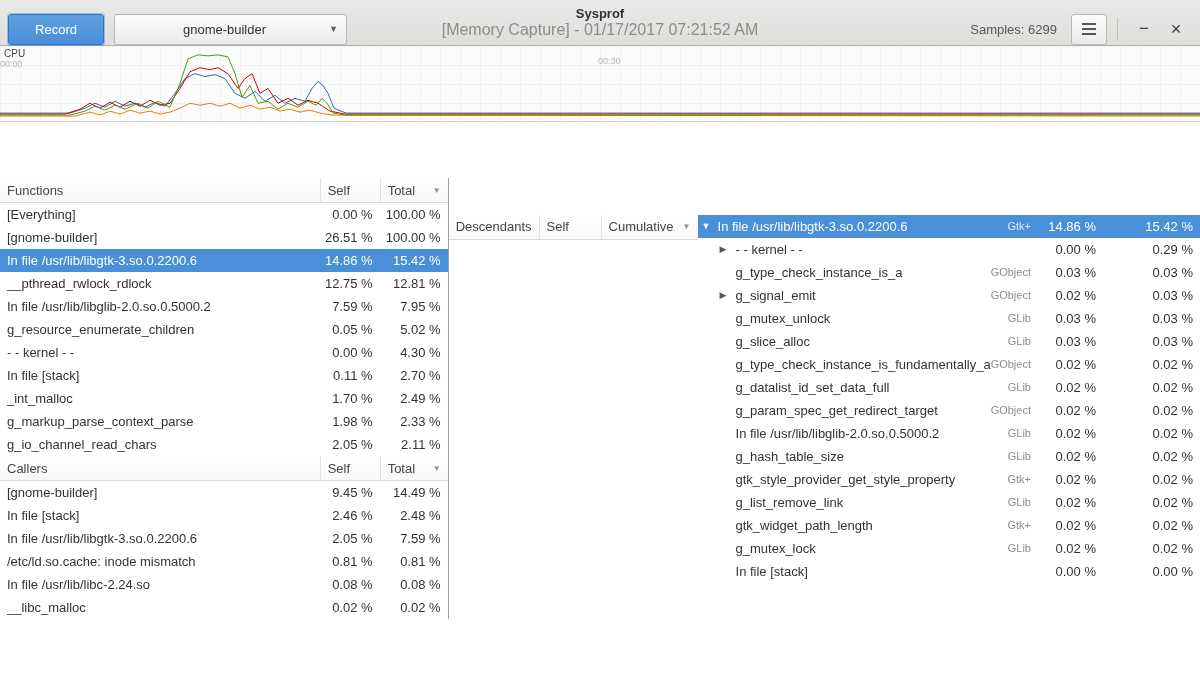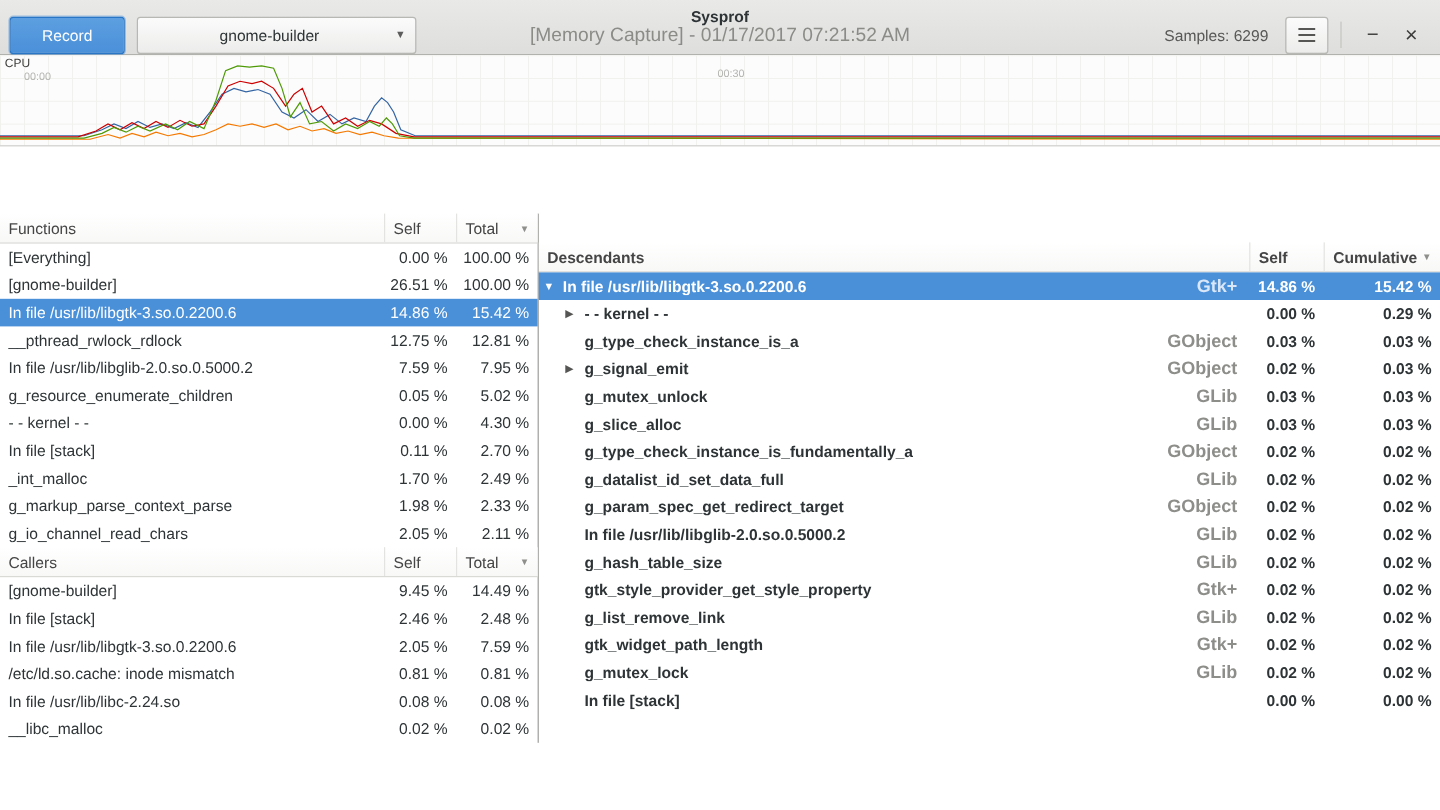--- a/index.html
+++ b/index.html
@@ -52,7 +52,7 @@
   .graph svg { position:absolute; inset:0; width:100%; height:100%; }
   .cpu-label { position:absolute; top:2px; left:4px; font-size:10px; color:#3f3f3d; }
   .time { position:absolute; font-size:9px; color:#b4b4b1; }
-  .t0 { top:13px; left:20px; }
+  .t0 { top:13px; left:0; }
   .t30 { top:10px; left:598px; }
 
   

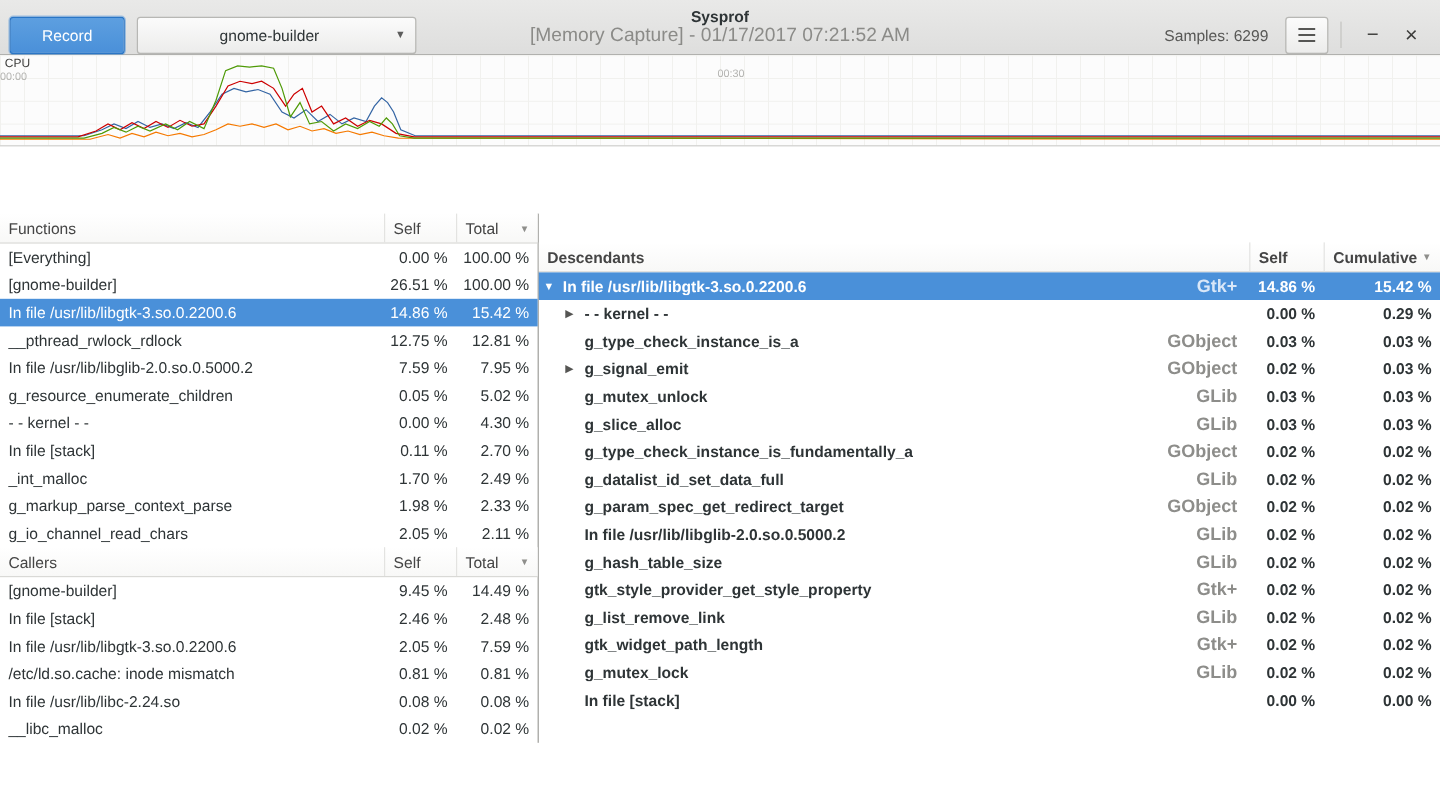--- a/index.html
+++ b/index.html
@@ -58,7 +58,7 @@
   
   .content { display:flex; height:553px; background:#fff;align-items:center; }
   .left { width:449px; border-right:1px solid #9d9d9a; display:flex; flex-direction:column; }
-  .right { flex:1; display:flex; flex-direction:column;font-weight:bold; }
+  .right { flex:1; display:flex; flex-direction:row; }
 
   .thead {
     display:flex; height:25px; flex:none;

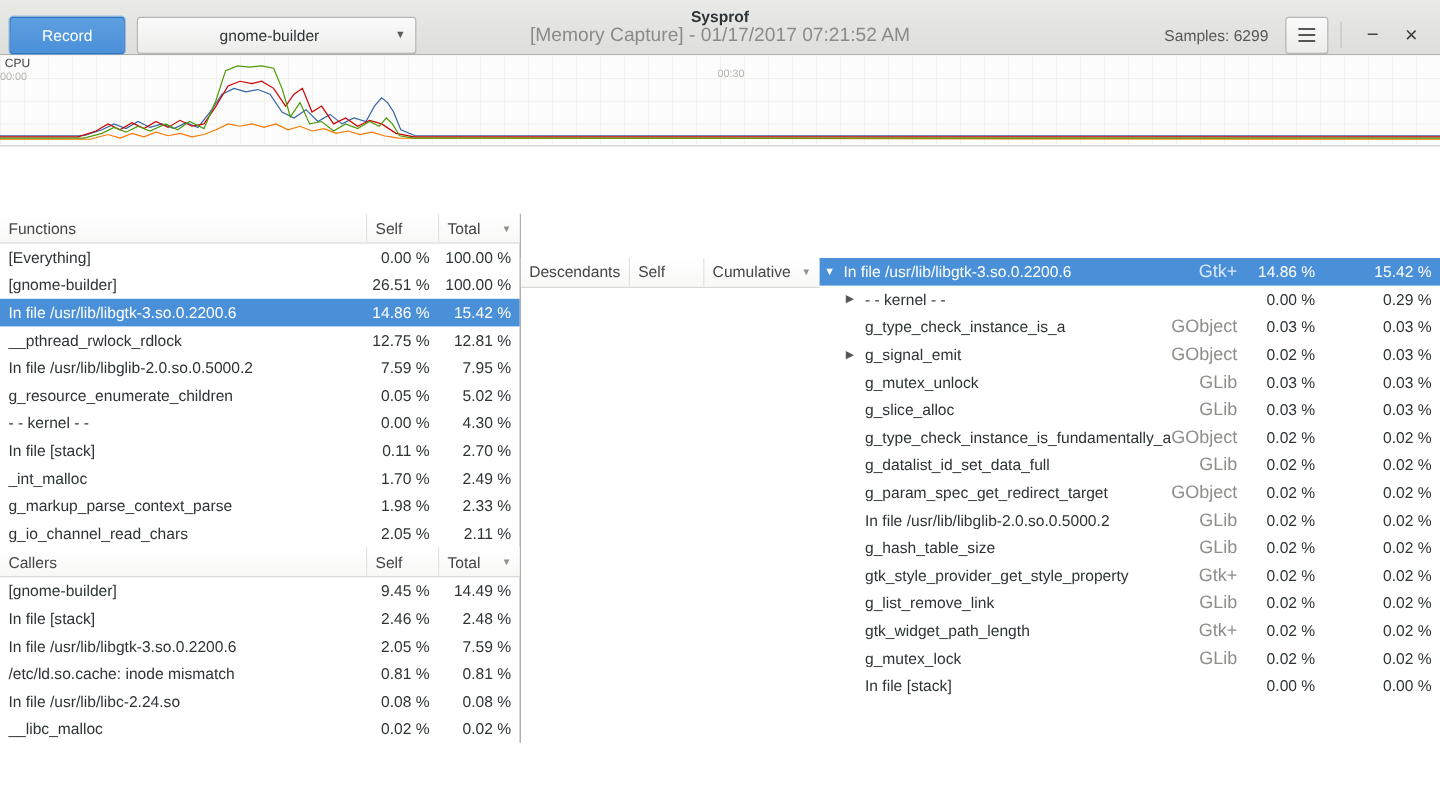--- a/index.html
+++ b/index.html
@@ -85,7 +85,7 @@
   .drow .dname { flex:1; display:flex; align-items:center; overflow:hidden; }
   .drow .expander { width:16px; flex:none; font-size:9px; color:#555553; text-align:left; }
   .drow.selected .expander { color:#fff; }
-  .drow .lib { flex:none; color:#8d8d8a; font-size:15px; padding-right:10px; }
+  .drow .lib { flex:none; color:#8d8d8a; font-size:11px; padding-right:10px; }
   .drow.selected .lib { color:#d9e7f8; }
   .drow .num.self { width:62px; }
   .drow .num.cum { width:97px; }

